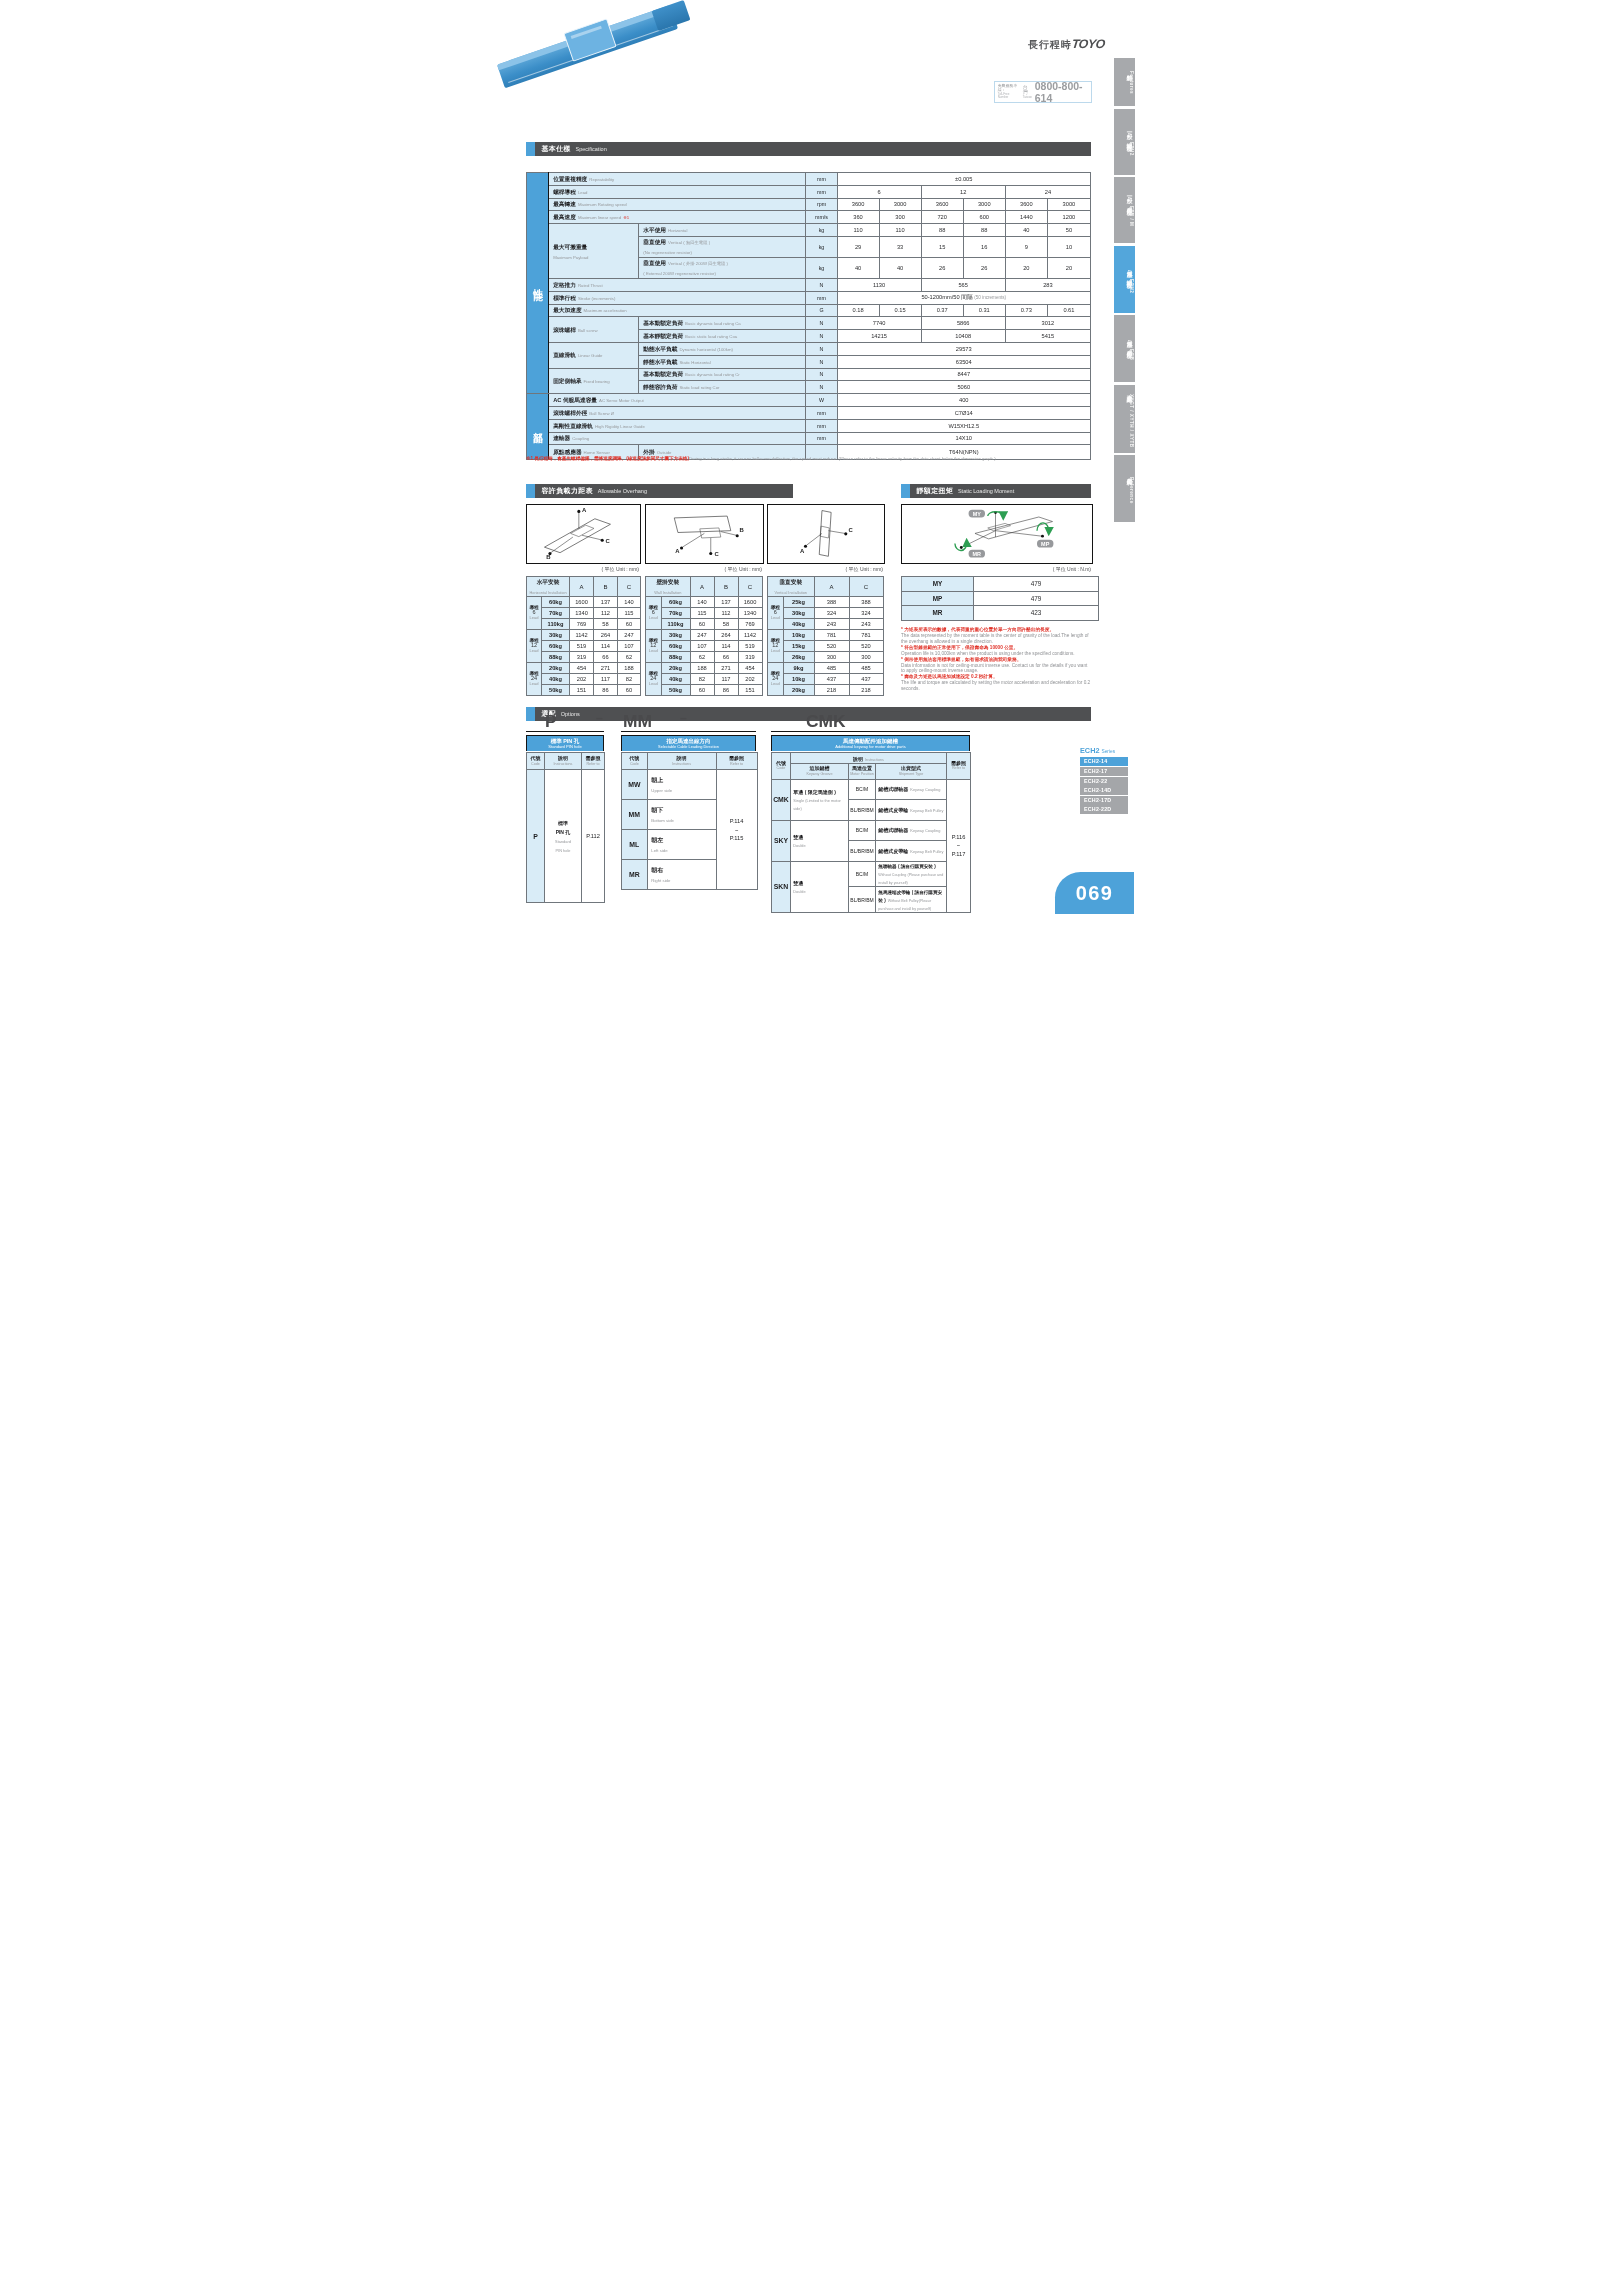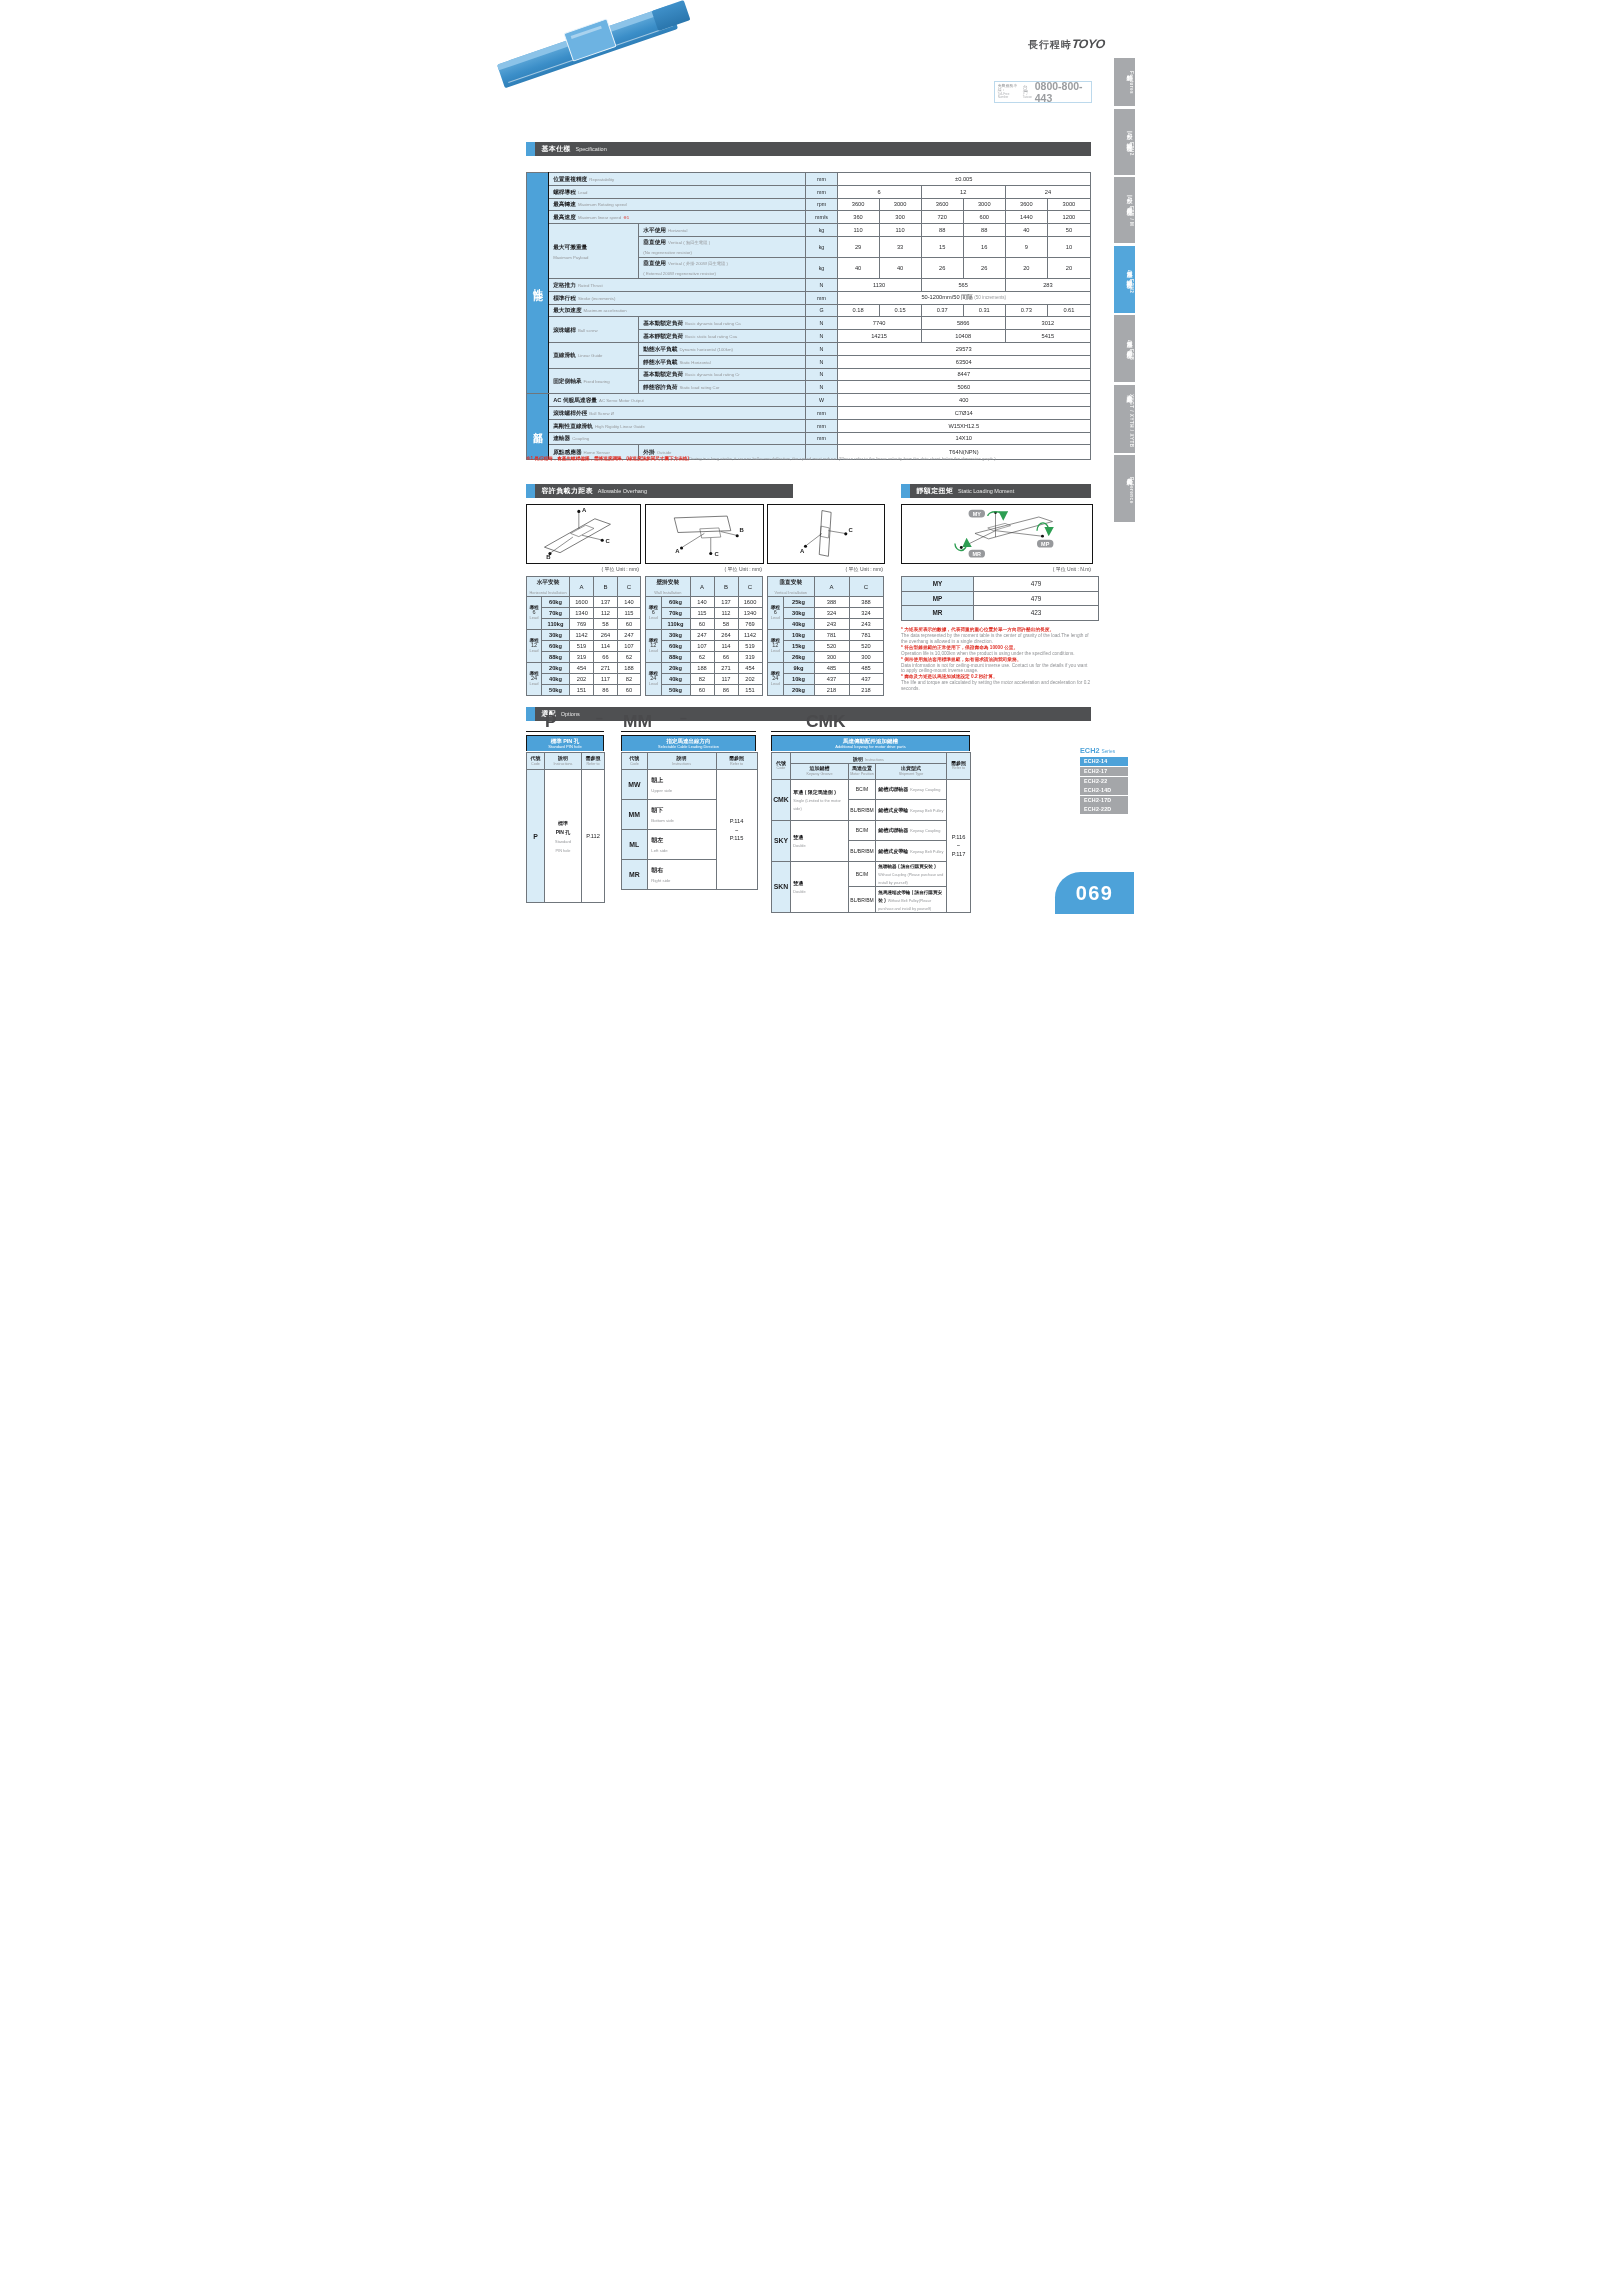--- a/index.html
+++ b/index.html
@@ -130,7 +130,7 @@
       <span class="tf-zh" style="font-size:5px;">台灣</span>
       <span class="tf-en">Taiwan</span>
     </span>
-    <span class="tf-num">0800-800-443</span>
+    <span class="tf-num">0800-800-614</span>
   </div>
 
   <div class="tab" style="top:58px;height:48px;">

